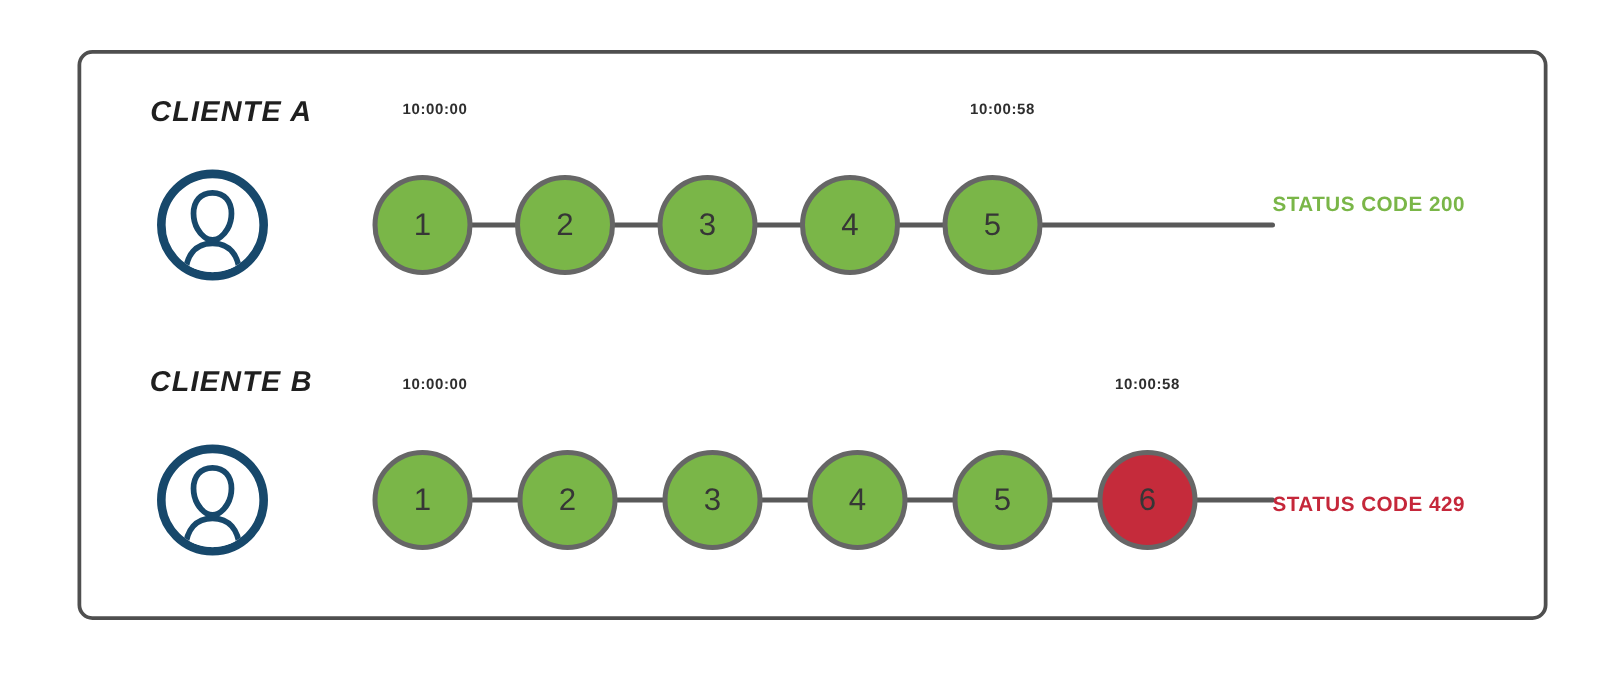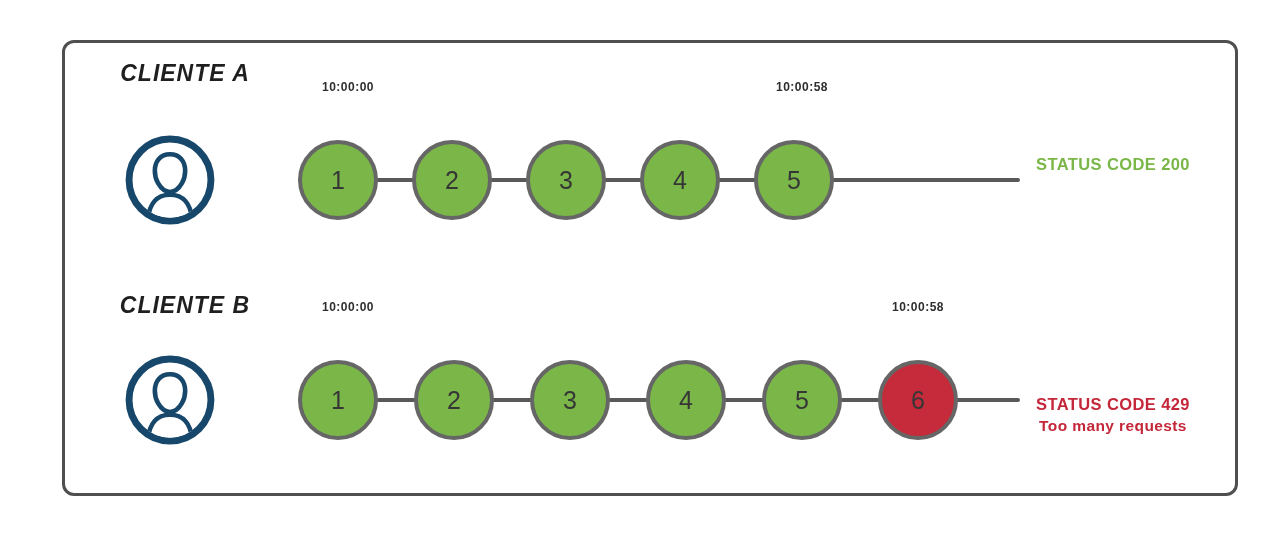--- a/index.html
+++ b/index.html
@@ -91,7 +91,7 @@
   <div class="frame"></div>
 
   <div>
-    <div class="client-label" style="left:75px; top:60px;">CLIENTE A</div>
+    <div class="client-label" style="left:75px; top:76px;">CLIENTE A</div>
 
     <svg class="avatar" style="left:124px; top:134px;" viewBox="0 0 100 100">
       <defs>

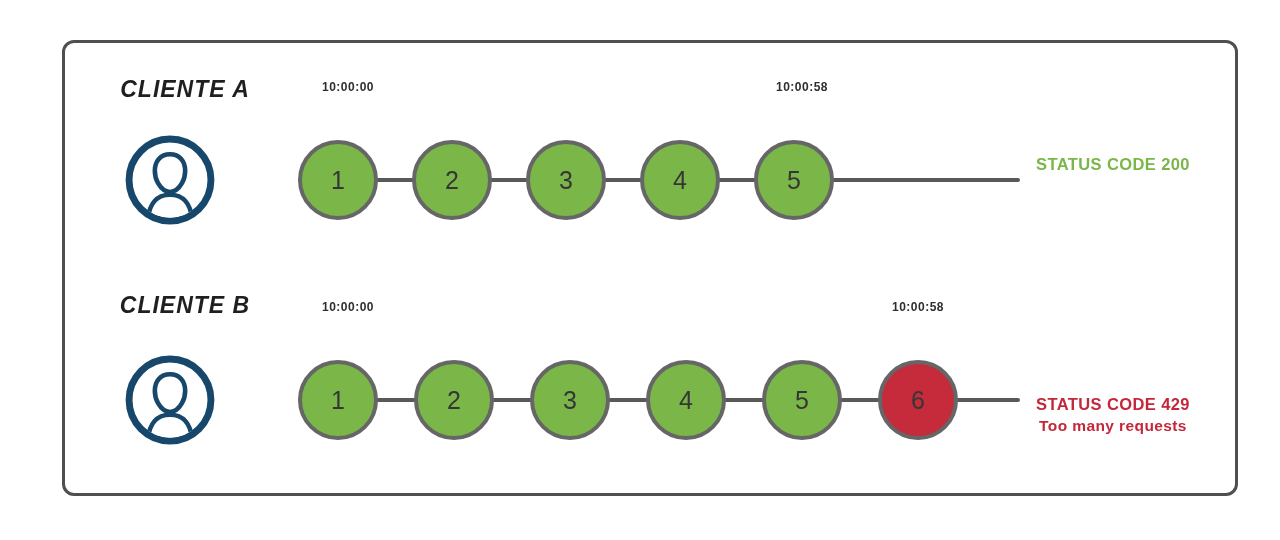--- a/index.html
+++ b/index.html
@@ -74,7 +74,7 @@
   .status-text {
     position: absolute;
     width: 190px;
-    text-align: center;
+    text-align: left;
     font-weight: bold;
     letter-spacing: 0.4px;
     line-height: 21px;

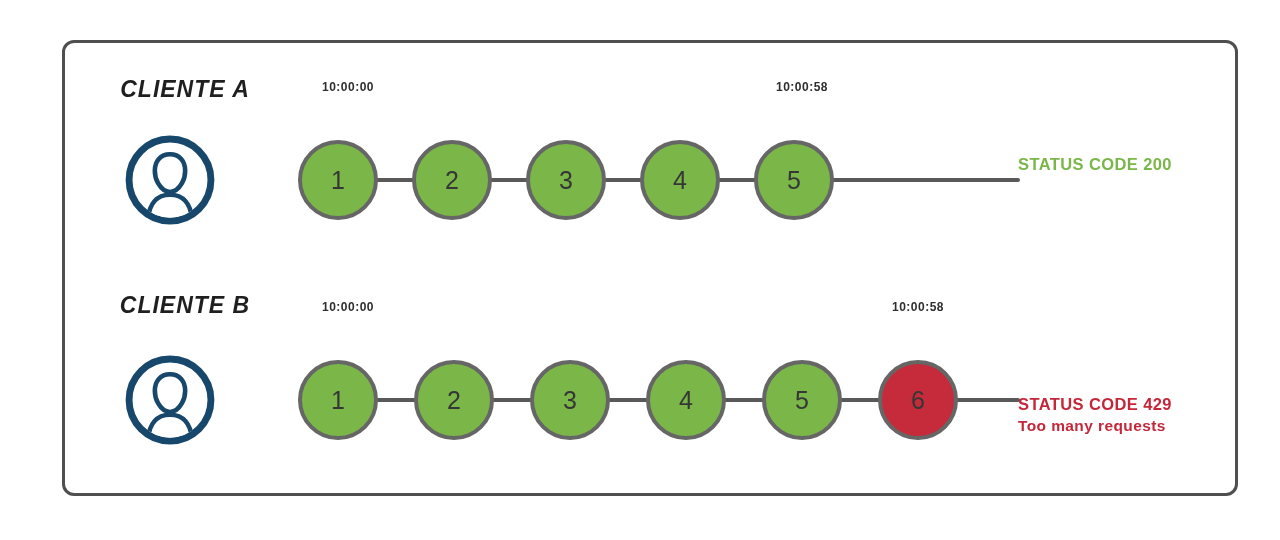--- a/index.html
+++ b/index.html
@@ -174,7 +174,6 @@
 
     <div class="status-text limited" style="left:1018px; top:394px;">
       <div class="status-code">STATUS CODE 429</div>
-      <div class="status-msg">Too many requests</div>
     </div>
   </div>
 </div>

